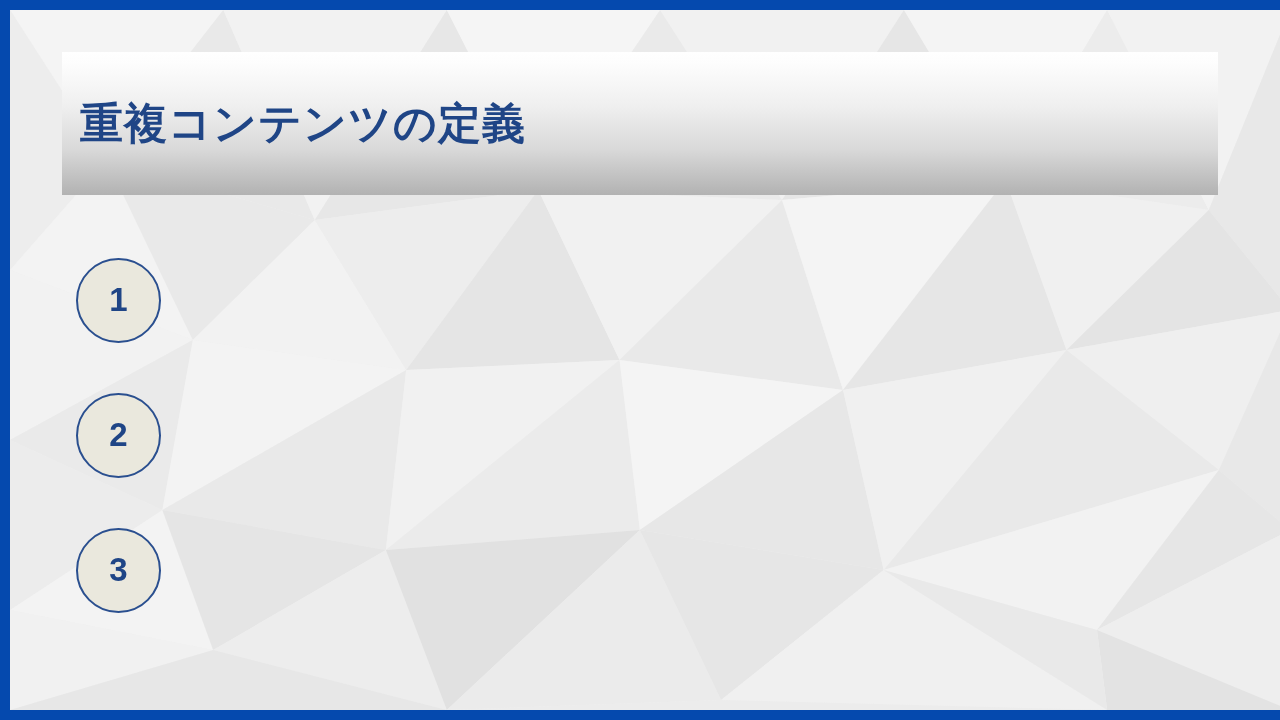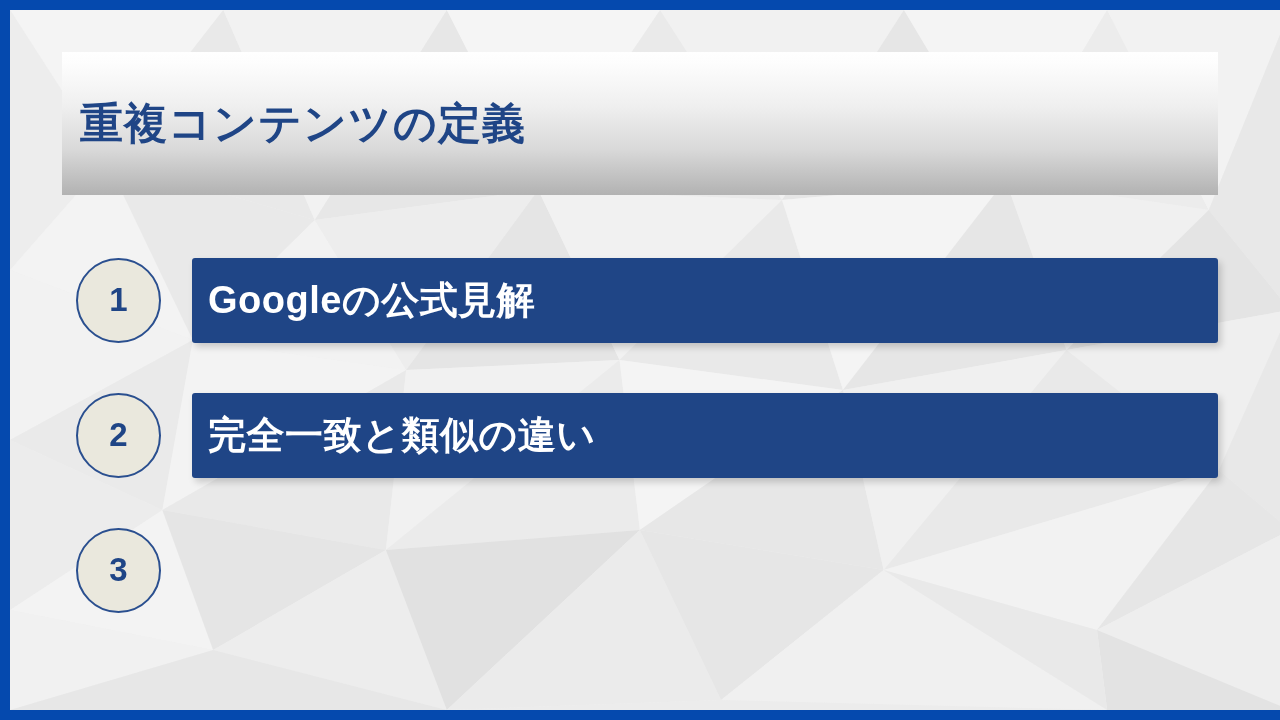--- a/index.html
+++ b/index.html
@@ -183,9 +183,6 @@
         <div class="num-circle">
           <span>1</span>
         </div>
-        <div class="bar">
-          <div class="bar-text">Googleの公式見解</div>
-        </div>
       </div>
 
       <div class="row">

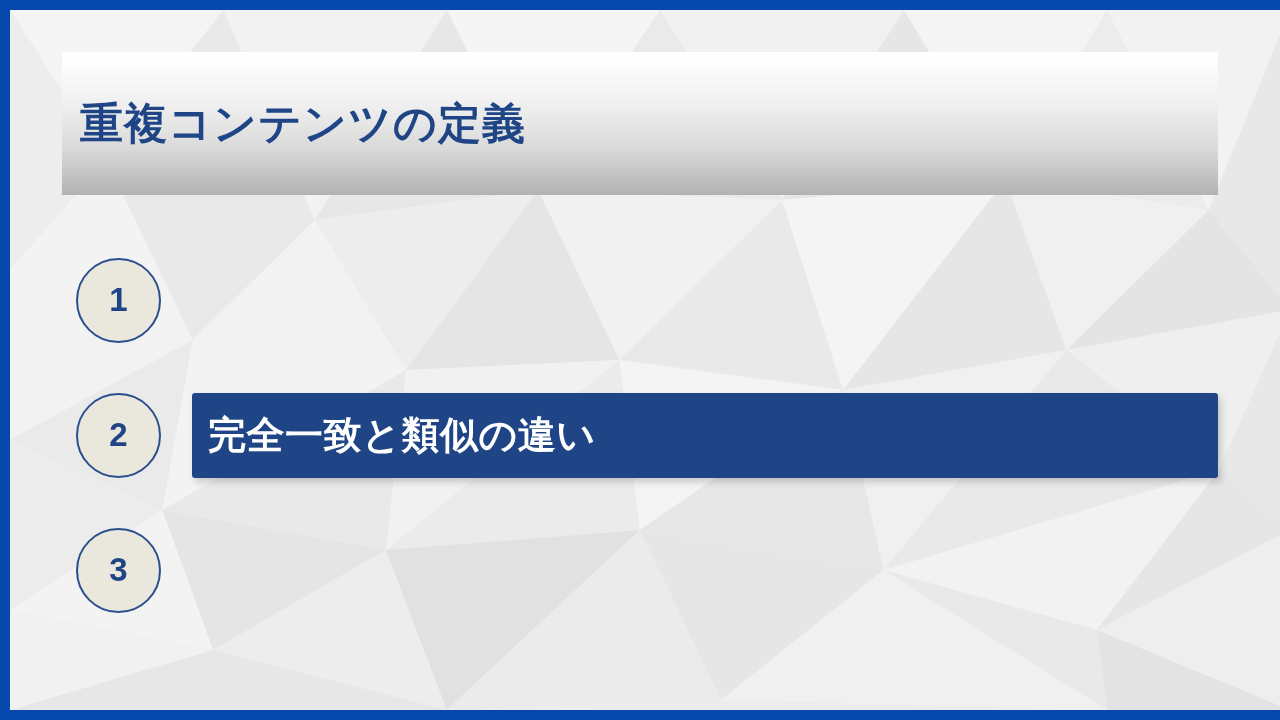--- a/index.html
+++ b/index.html
@@ -189,9 +189,6 @@
         <div class="num-circle">
           <span>2</span>
         </div>
-        <div class="bar">
-          <div class="bar-text">完全一致と類似の違い</div>
-        </div>
       </div>
 
       <div class="row">

